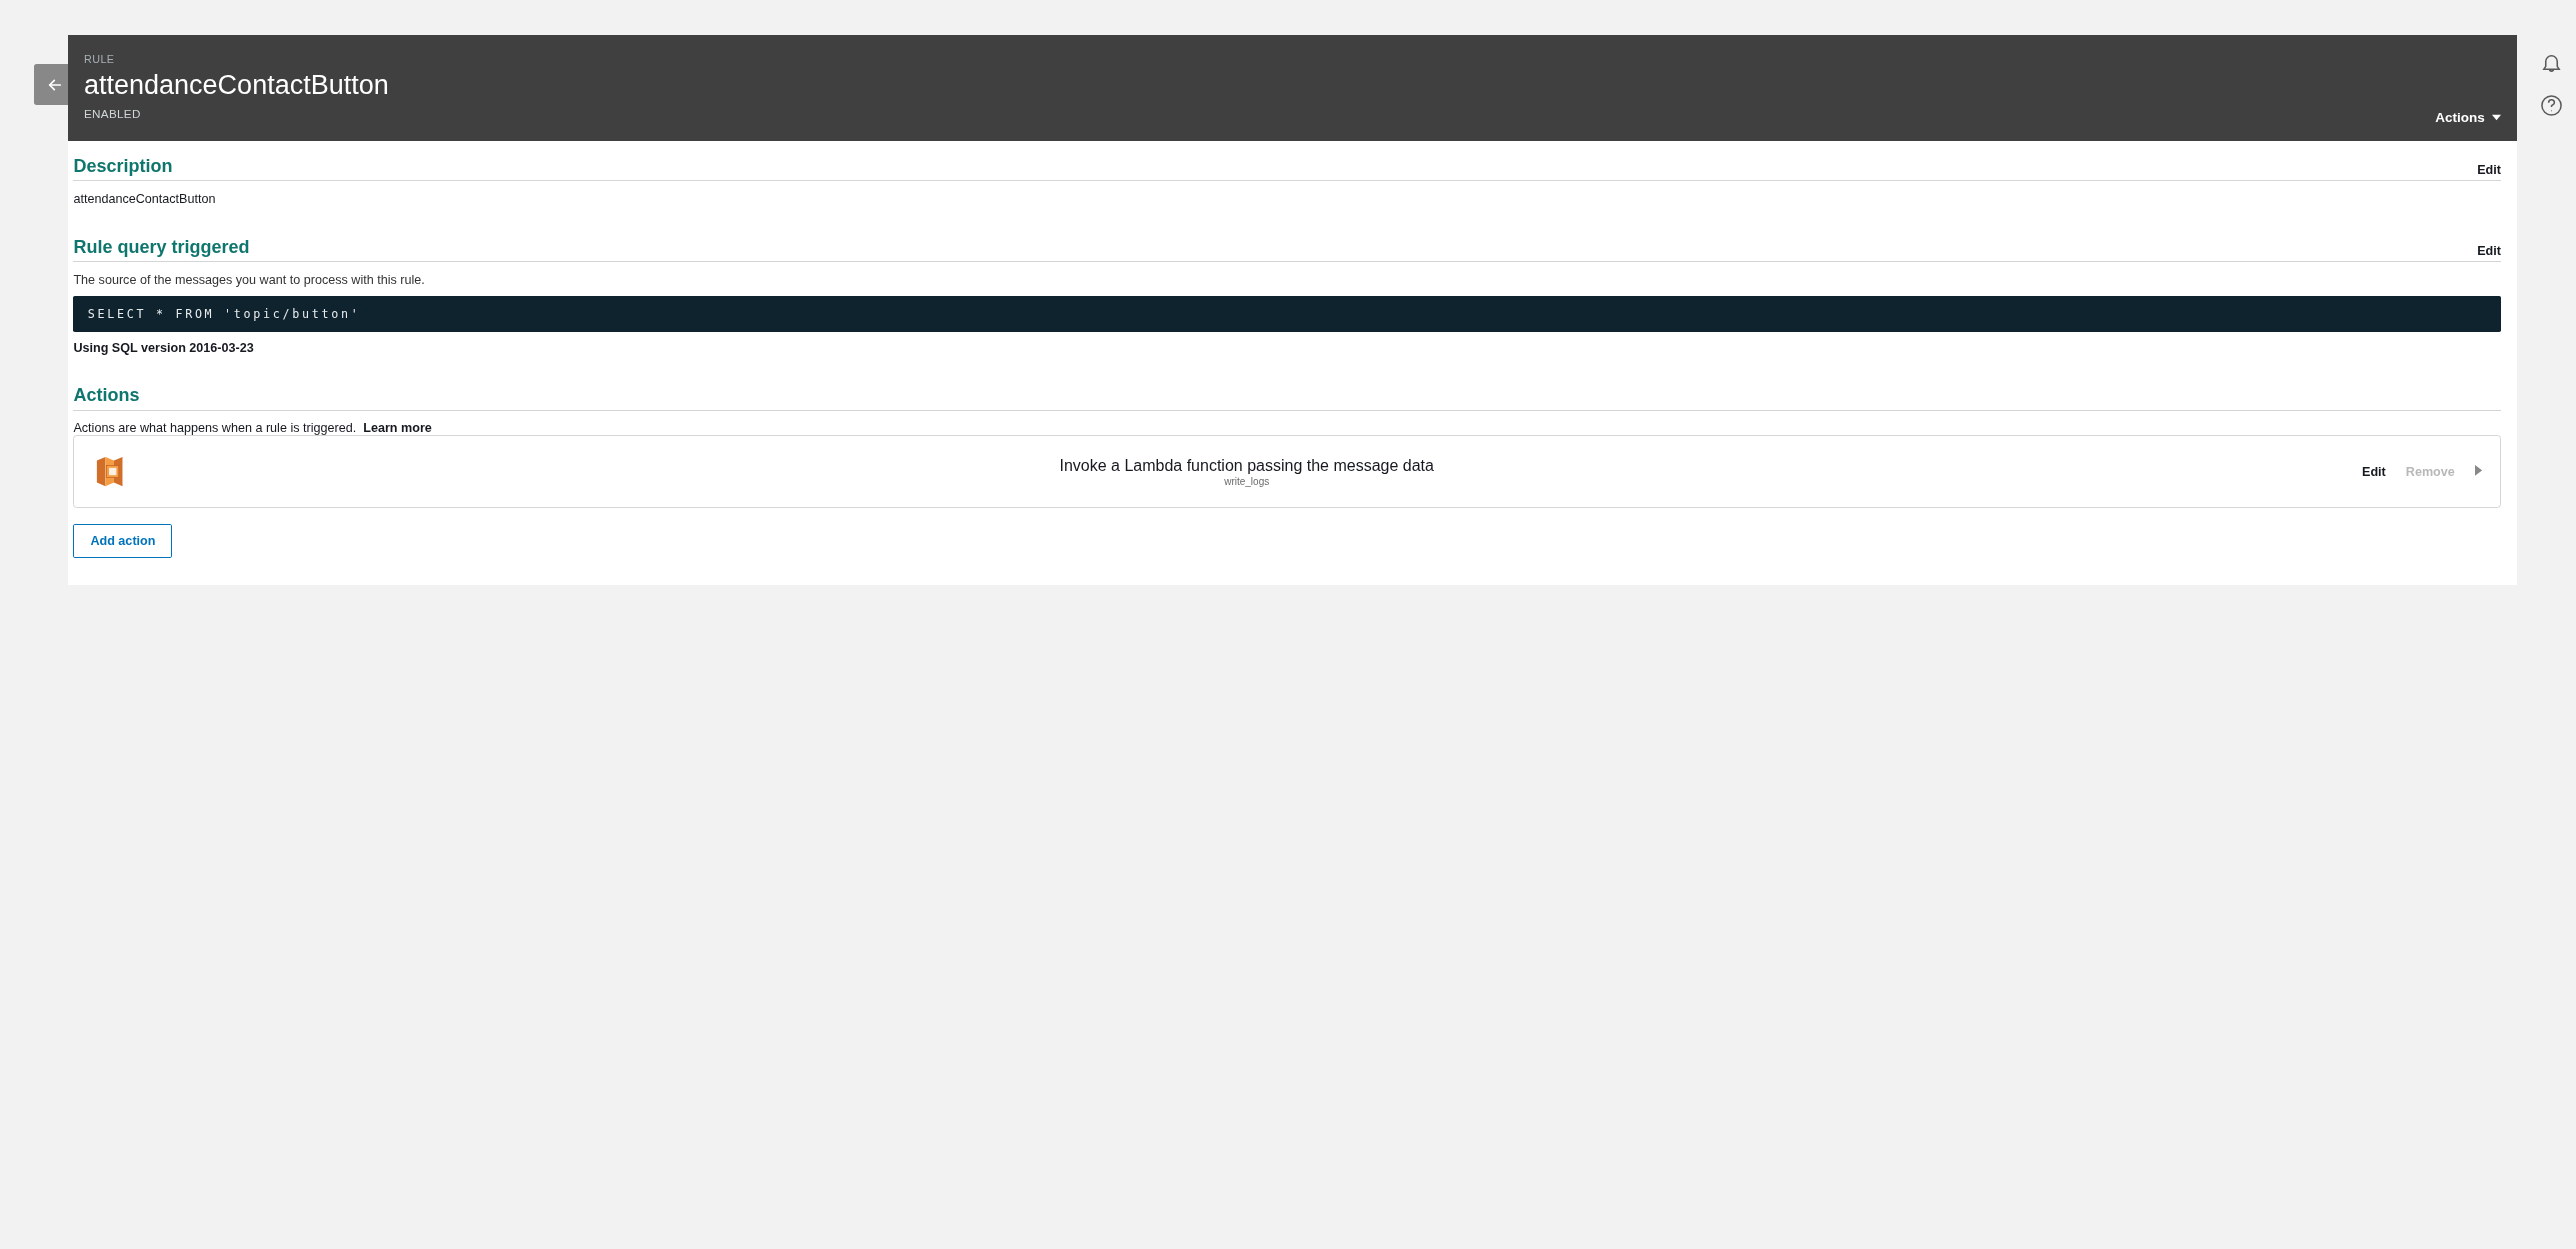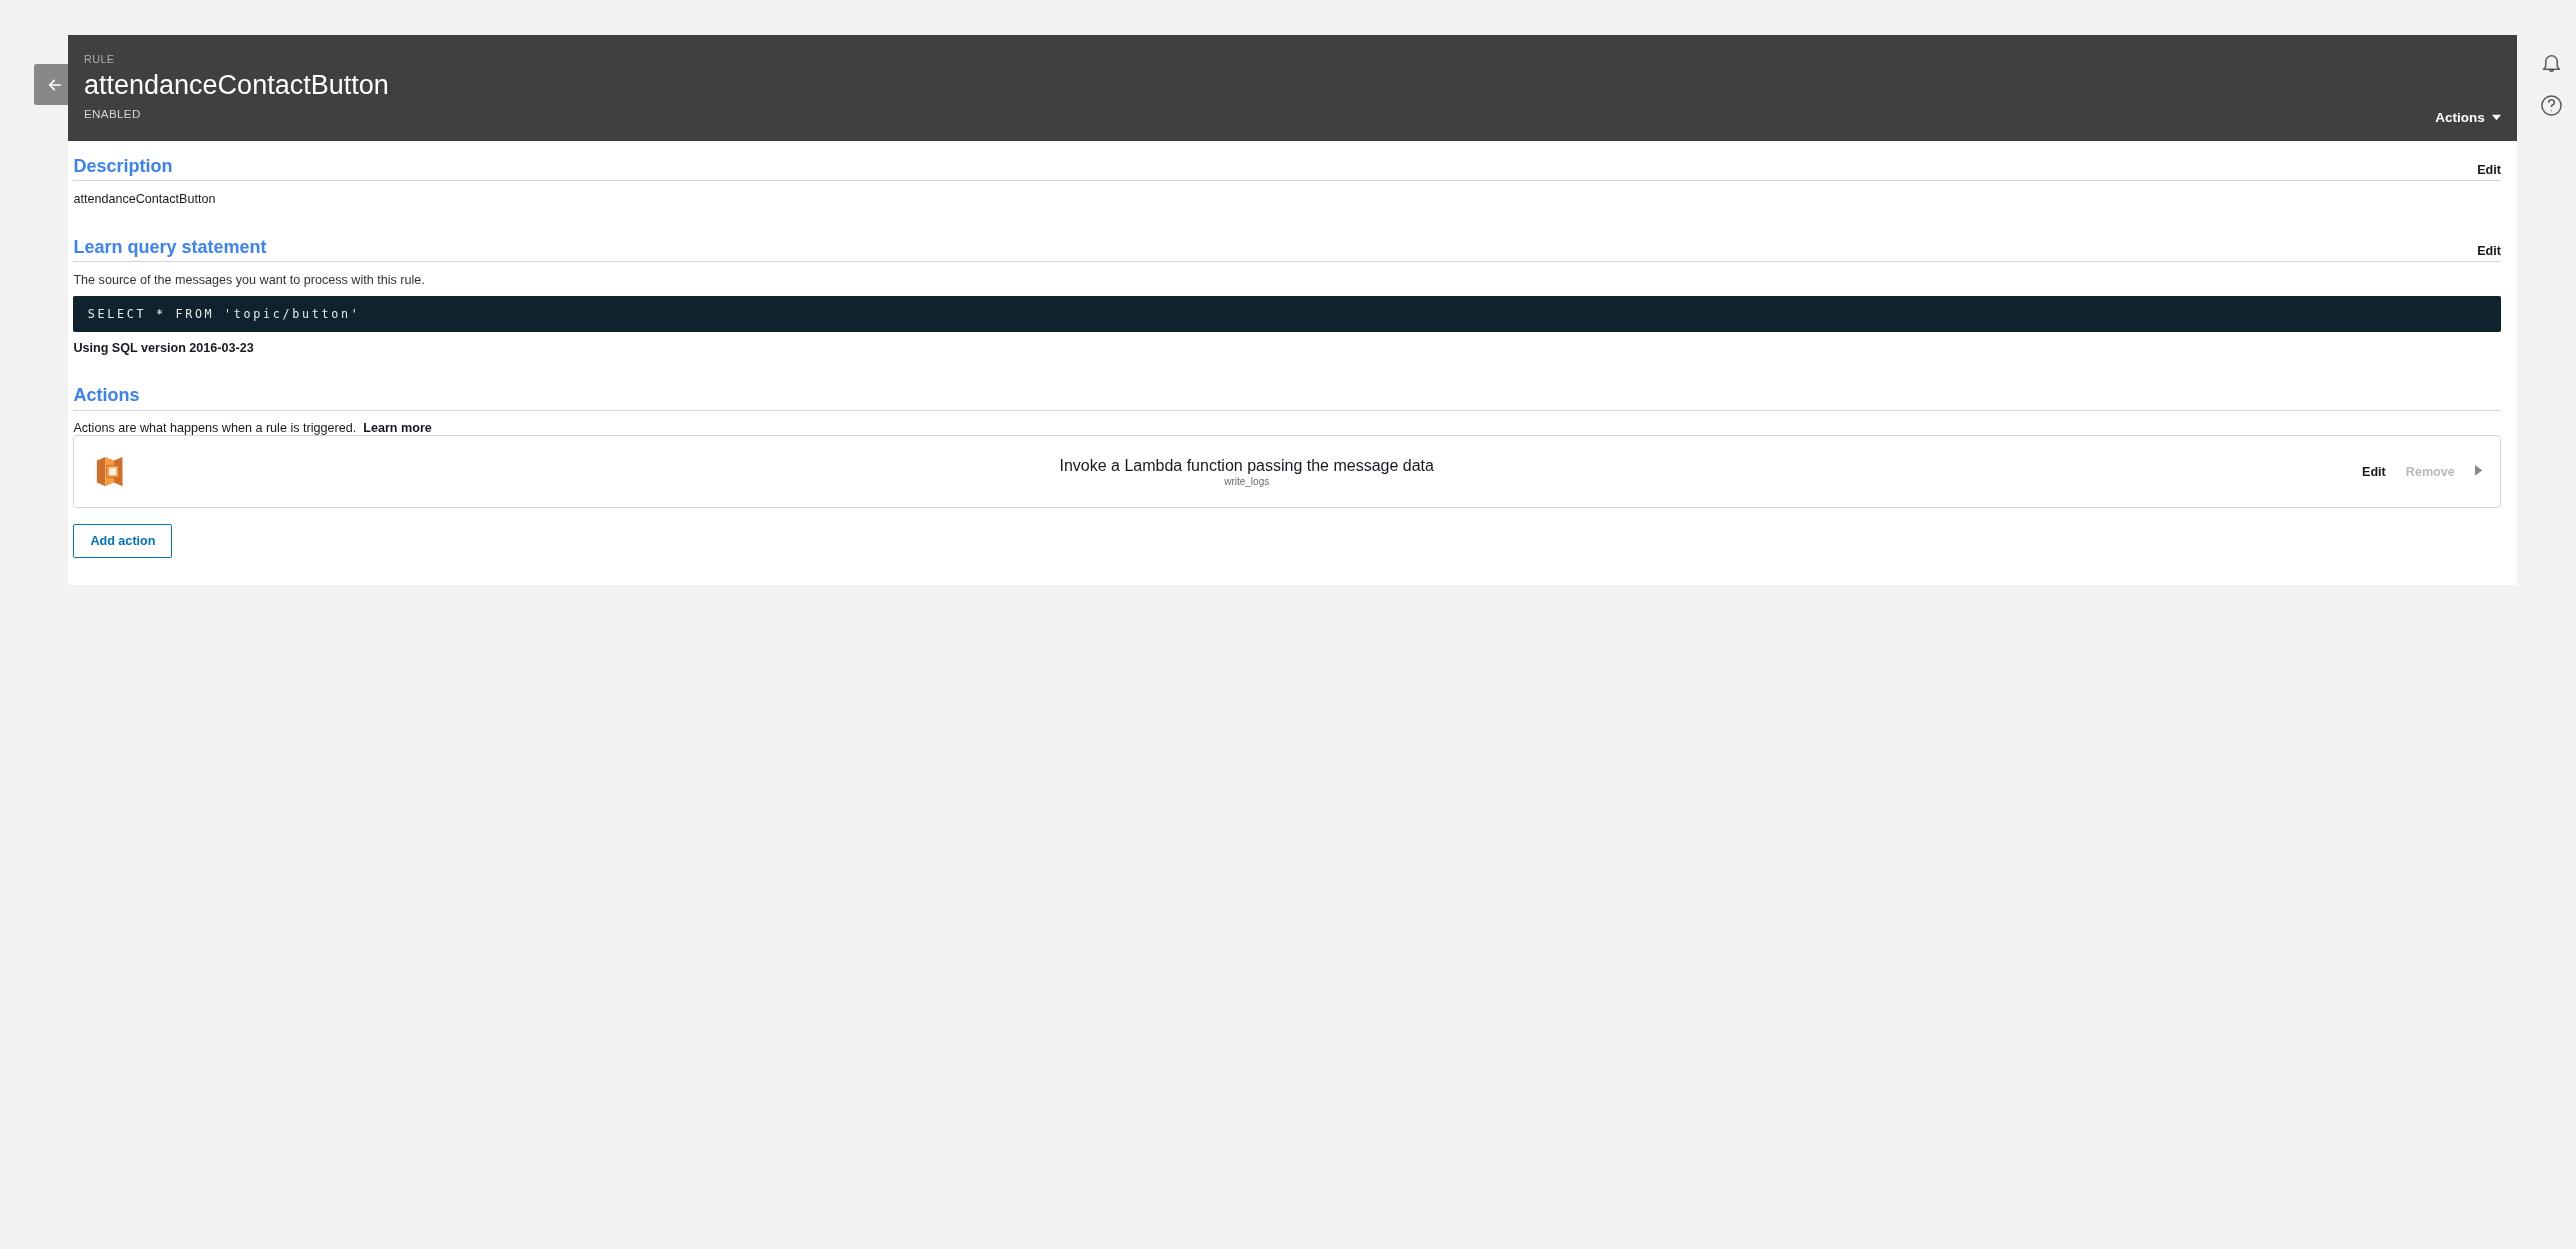--- a/index.html
+++ b/index.html
@@ -113,7 +113,7 @@
   .section-head h2 {
     font-size:18px;
     font-weight:700;
-    color:#3b82f6;
+    color:#0f766e;
   }
   .section-head .edit {
     font-weight:700;

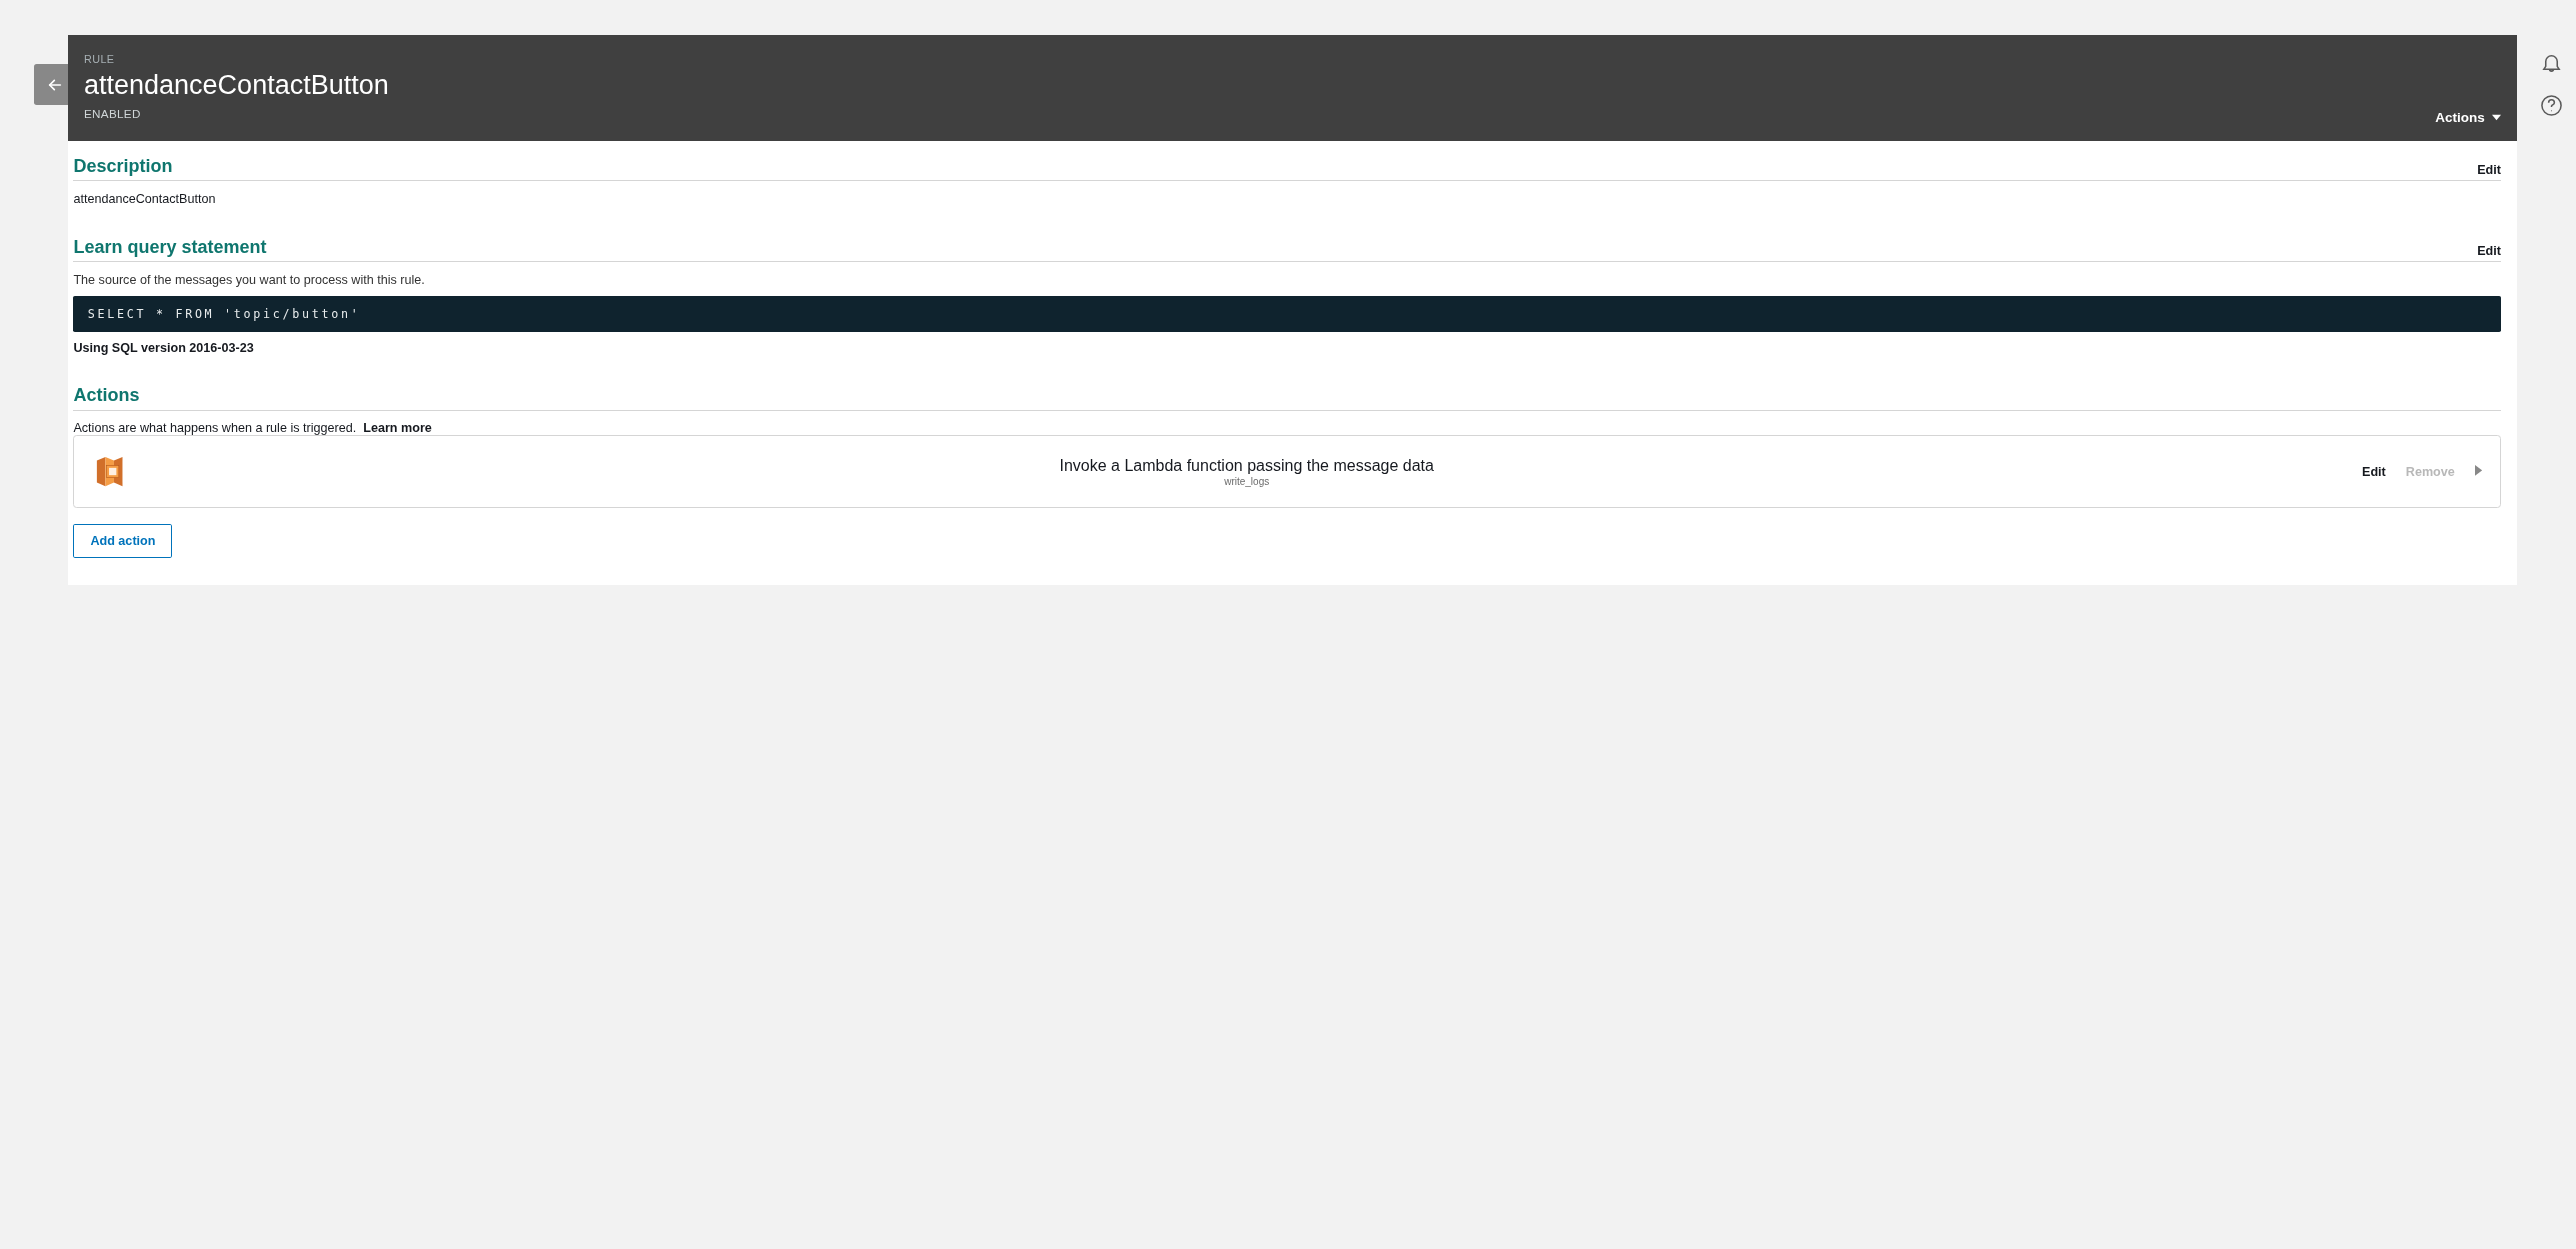--- a/index.html
+++ b/index.html
@@ -216,7 +216,7 @@
         <div class="desc-text">attendanceContactButton</div>
 
         <div class="section-head">
-          <h2>Learn query statement</h2>
+          <h2>Rule query triggered</h2>
           <span class="edit">Edit</span>
         </div>
         <div class="helper">The source of the messages you want to process with this rule.</div>

